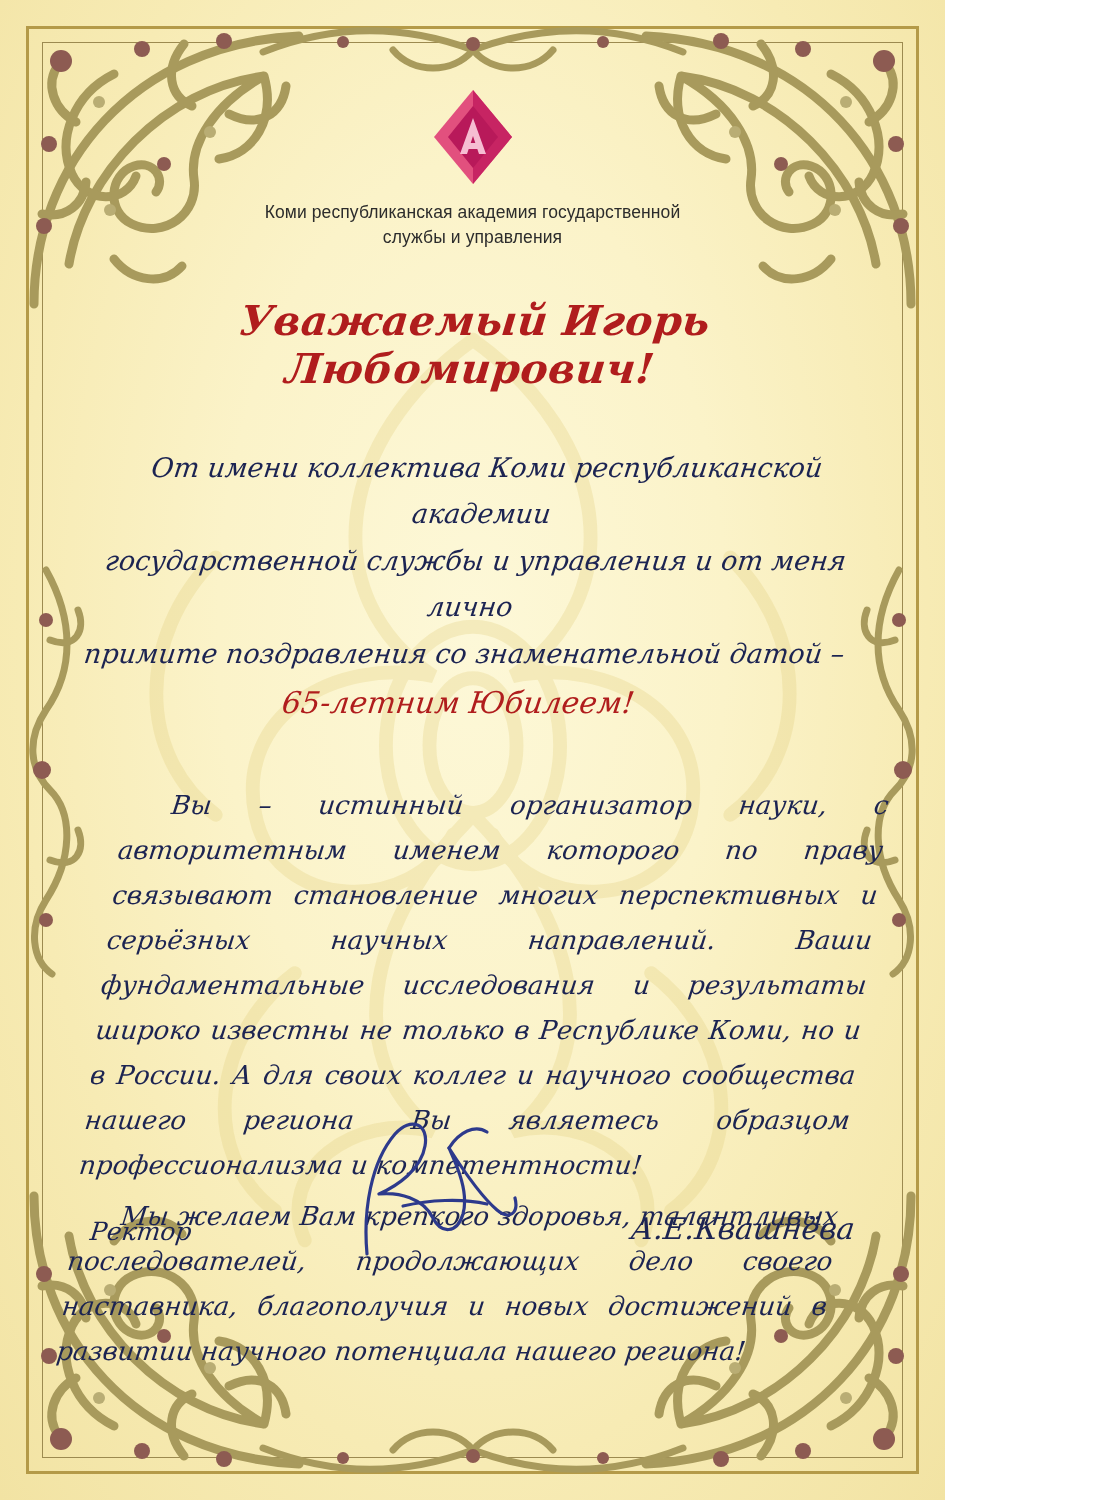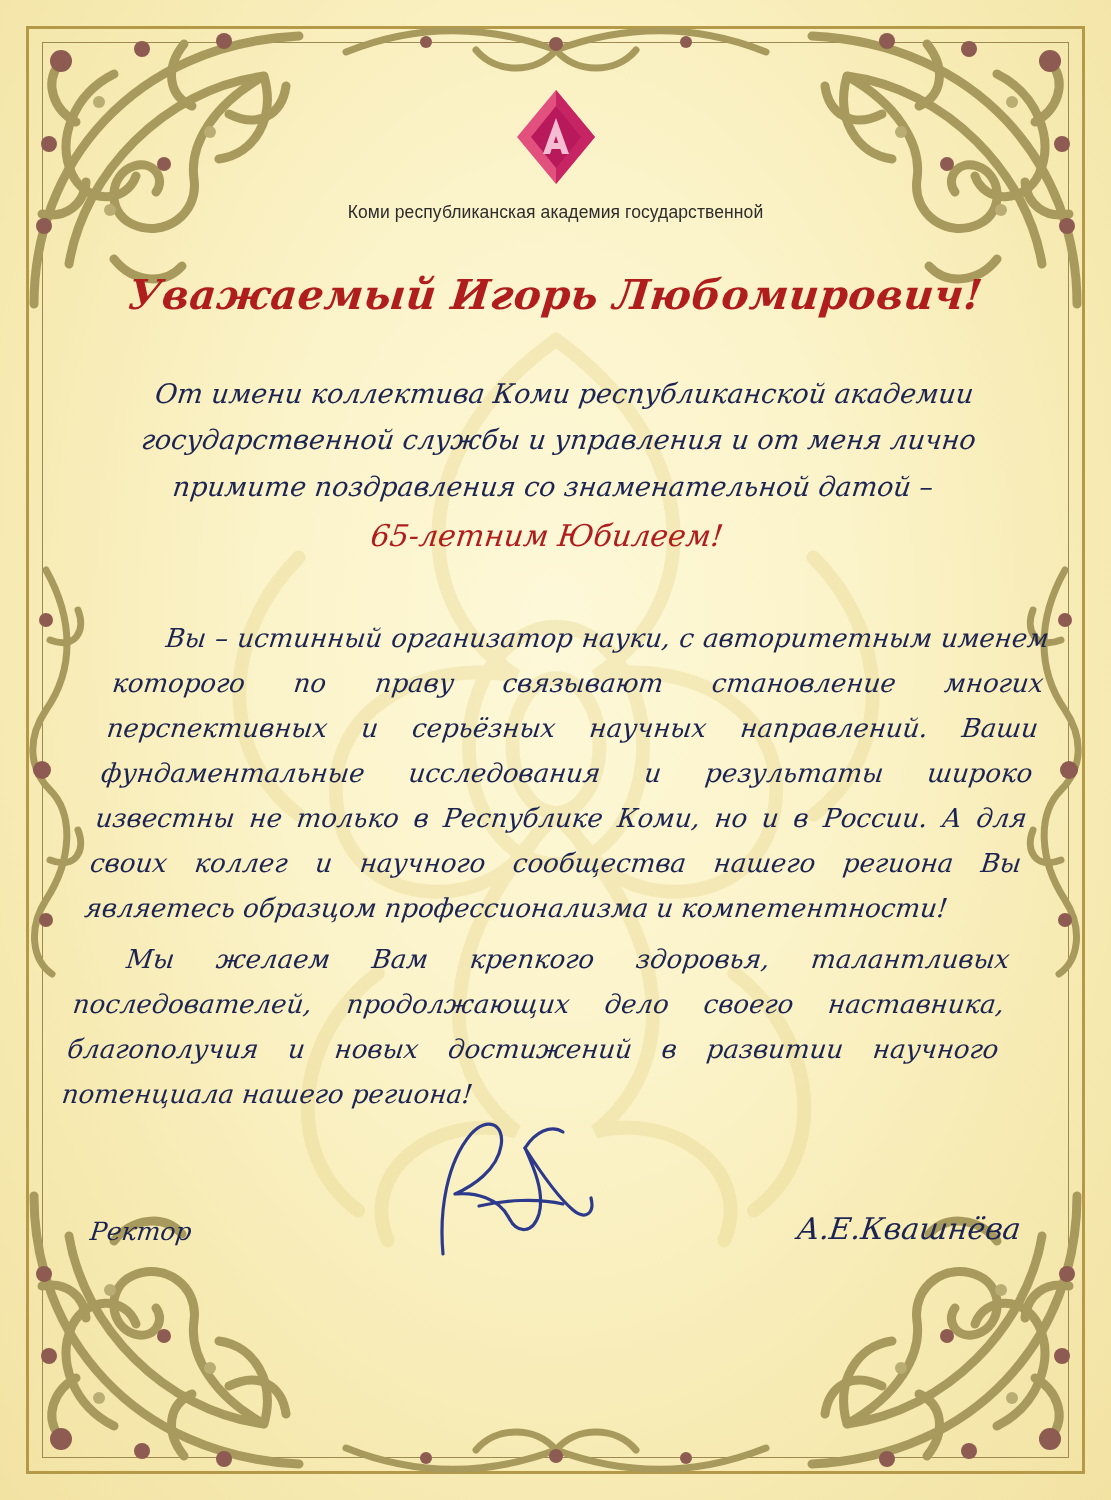--- a/index.html
+++ b/index.html
@@ -9,7 +9,7 @@
   }
   #certificate {
     position: relative;
-    width: 1111px;
+    width: 945px;
     height: 1500px;
     overflow: hidden;
     background:

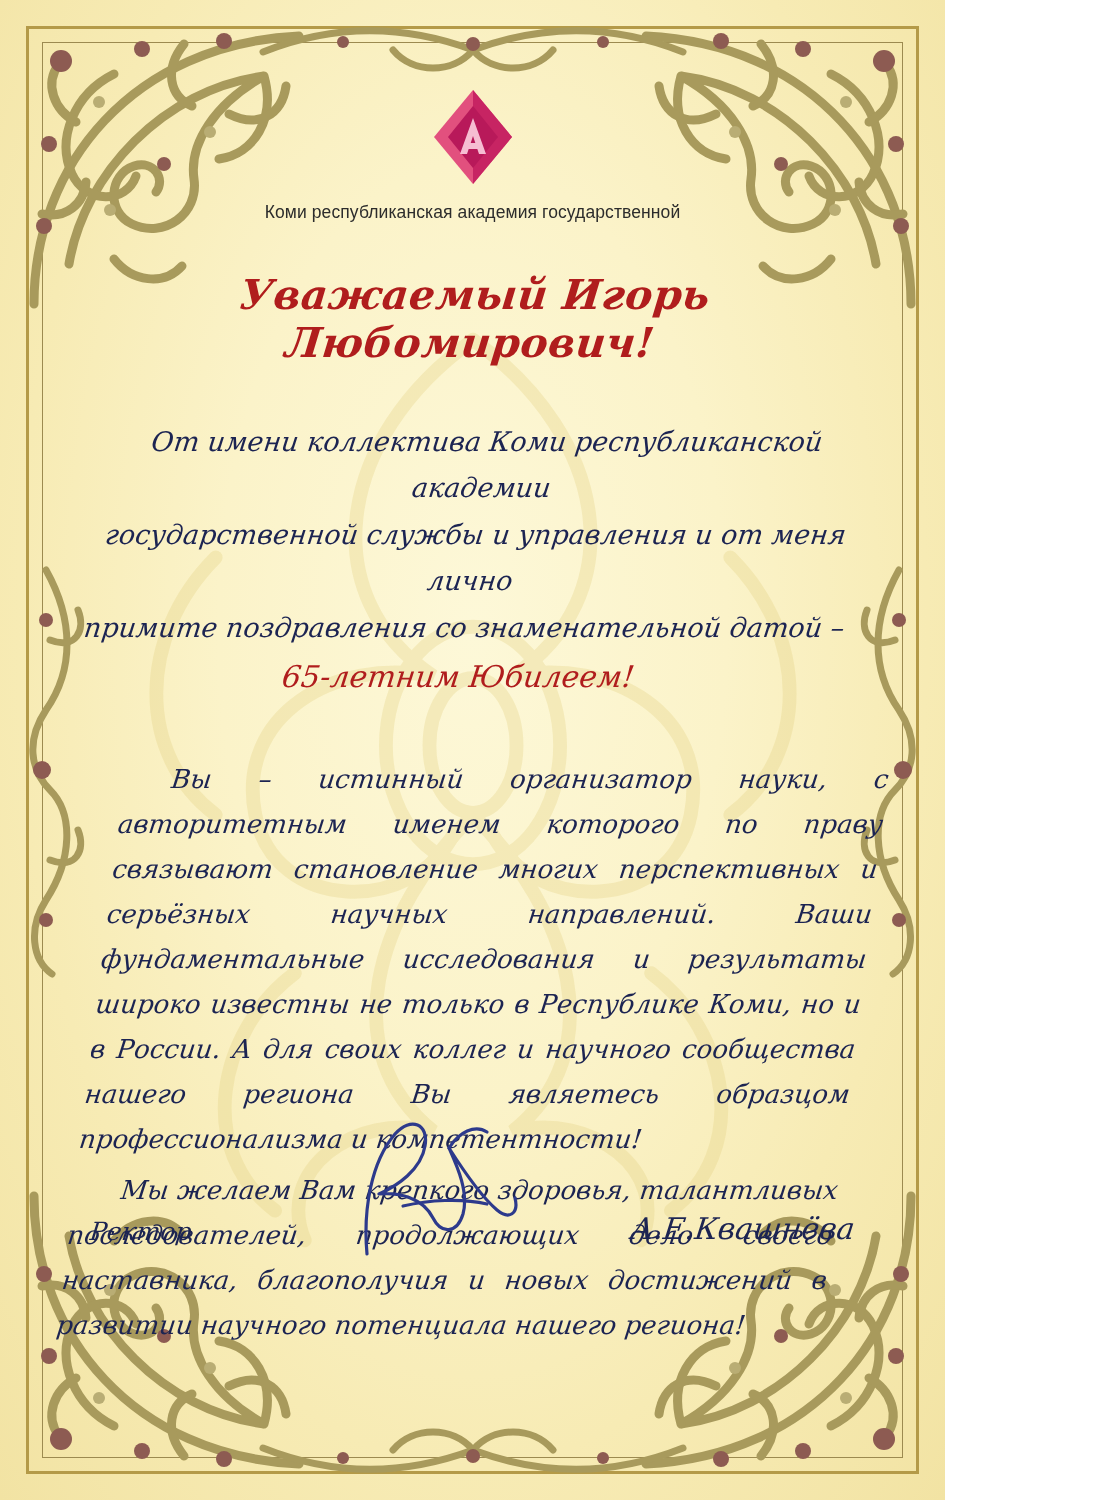--- a/index.html
+++ b/index.html
@@ -351,6 +351,7 @@
 
     <div class="org-name">
       <div>Коми республиканская академия государственной</div>
+      <div>службы и управления</div>
     </div>
 
     <div class="salutation">Уважаемый Игорь Любомирович!</div>

